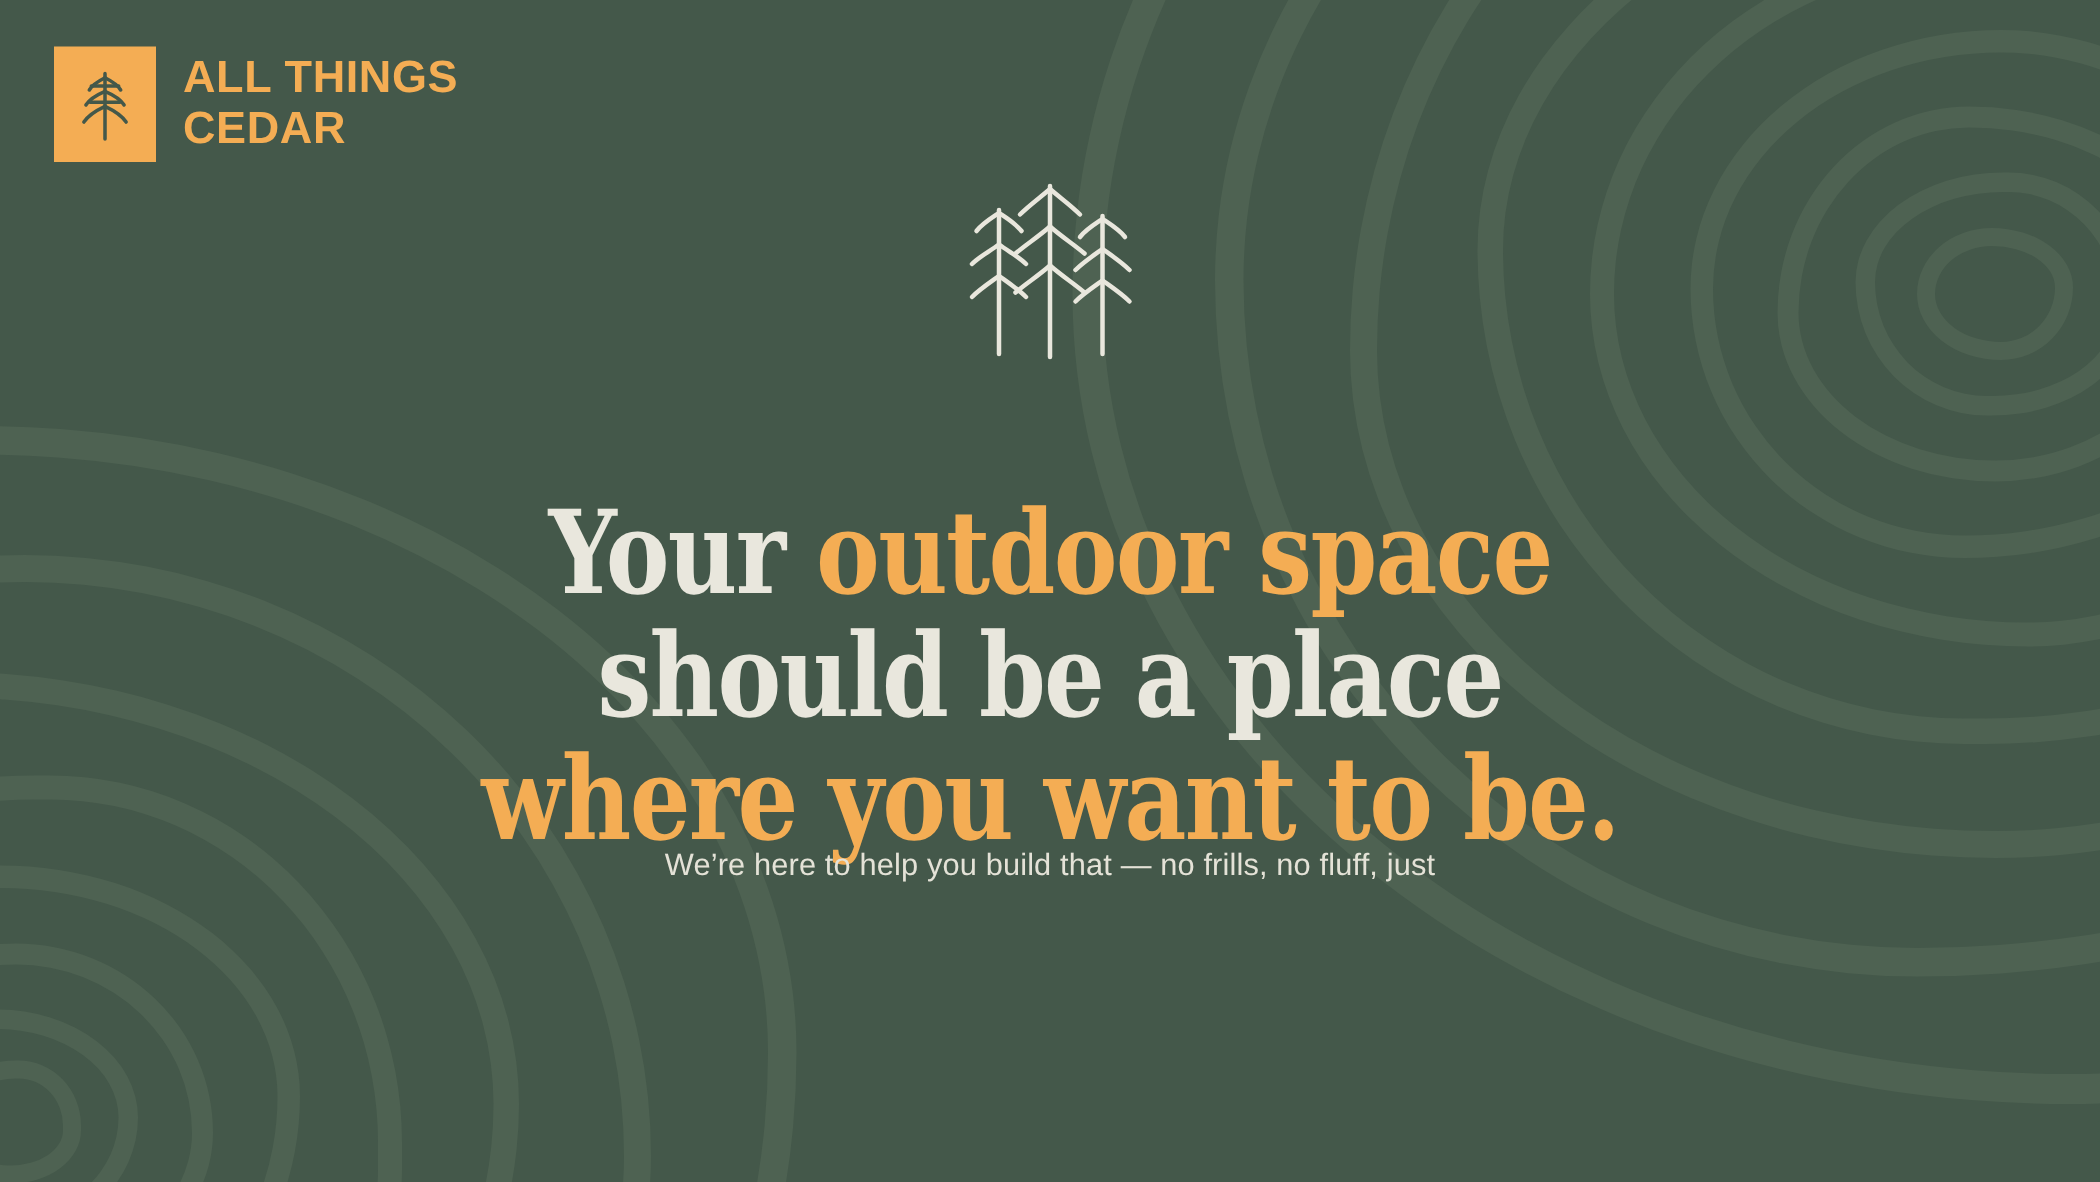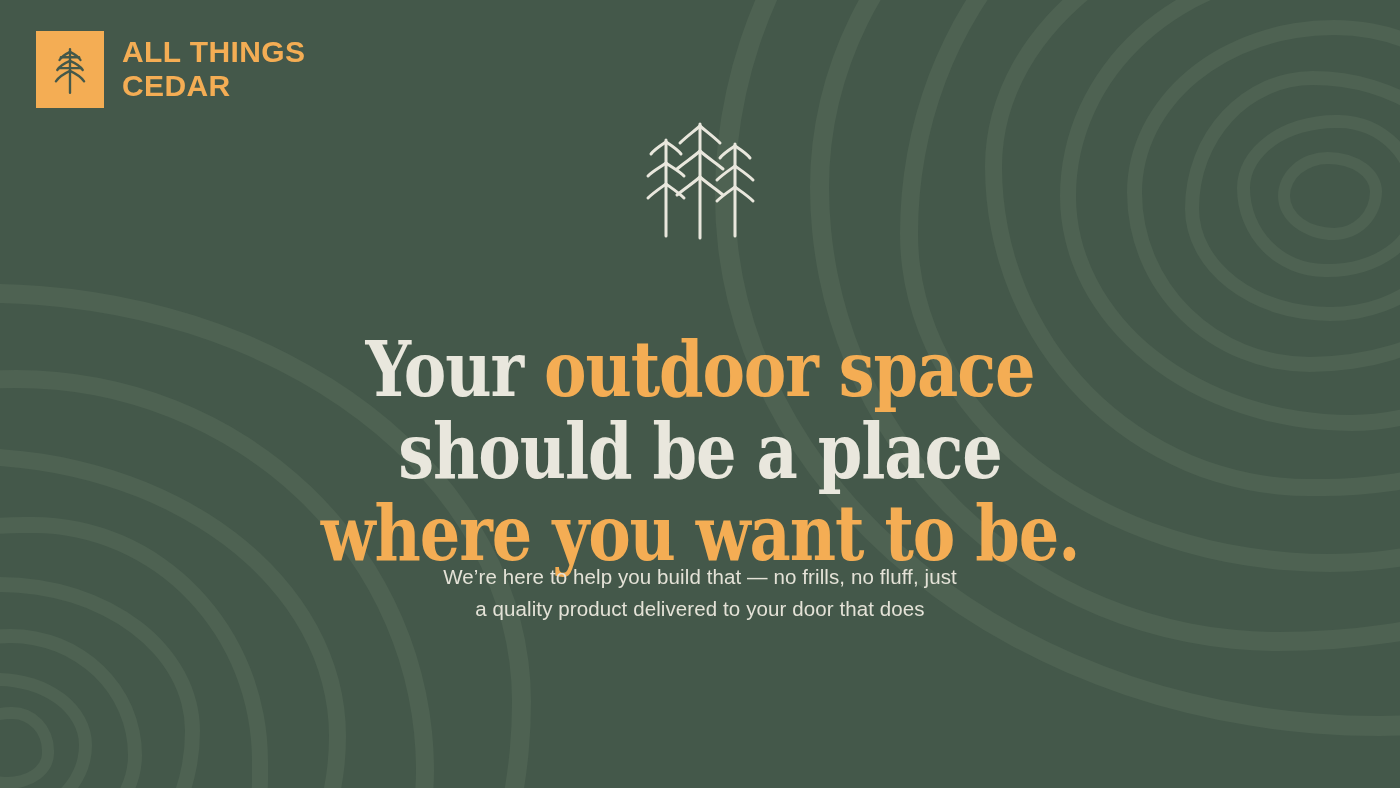--- a/index.html
+++ b/index.html
@@ -213,7 +213,6 @@
 
   <p class="body-copy">
     <span class="pline">We’re here to help you build that — no frills, no fluff, just</span>
-    <span class="pline">a quality product delivered to your door that does</span>
   </p>
 
 </div>

